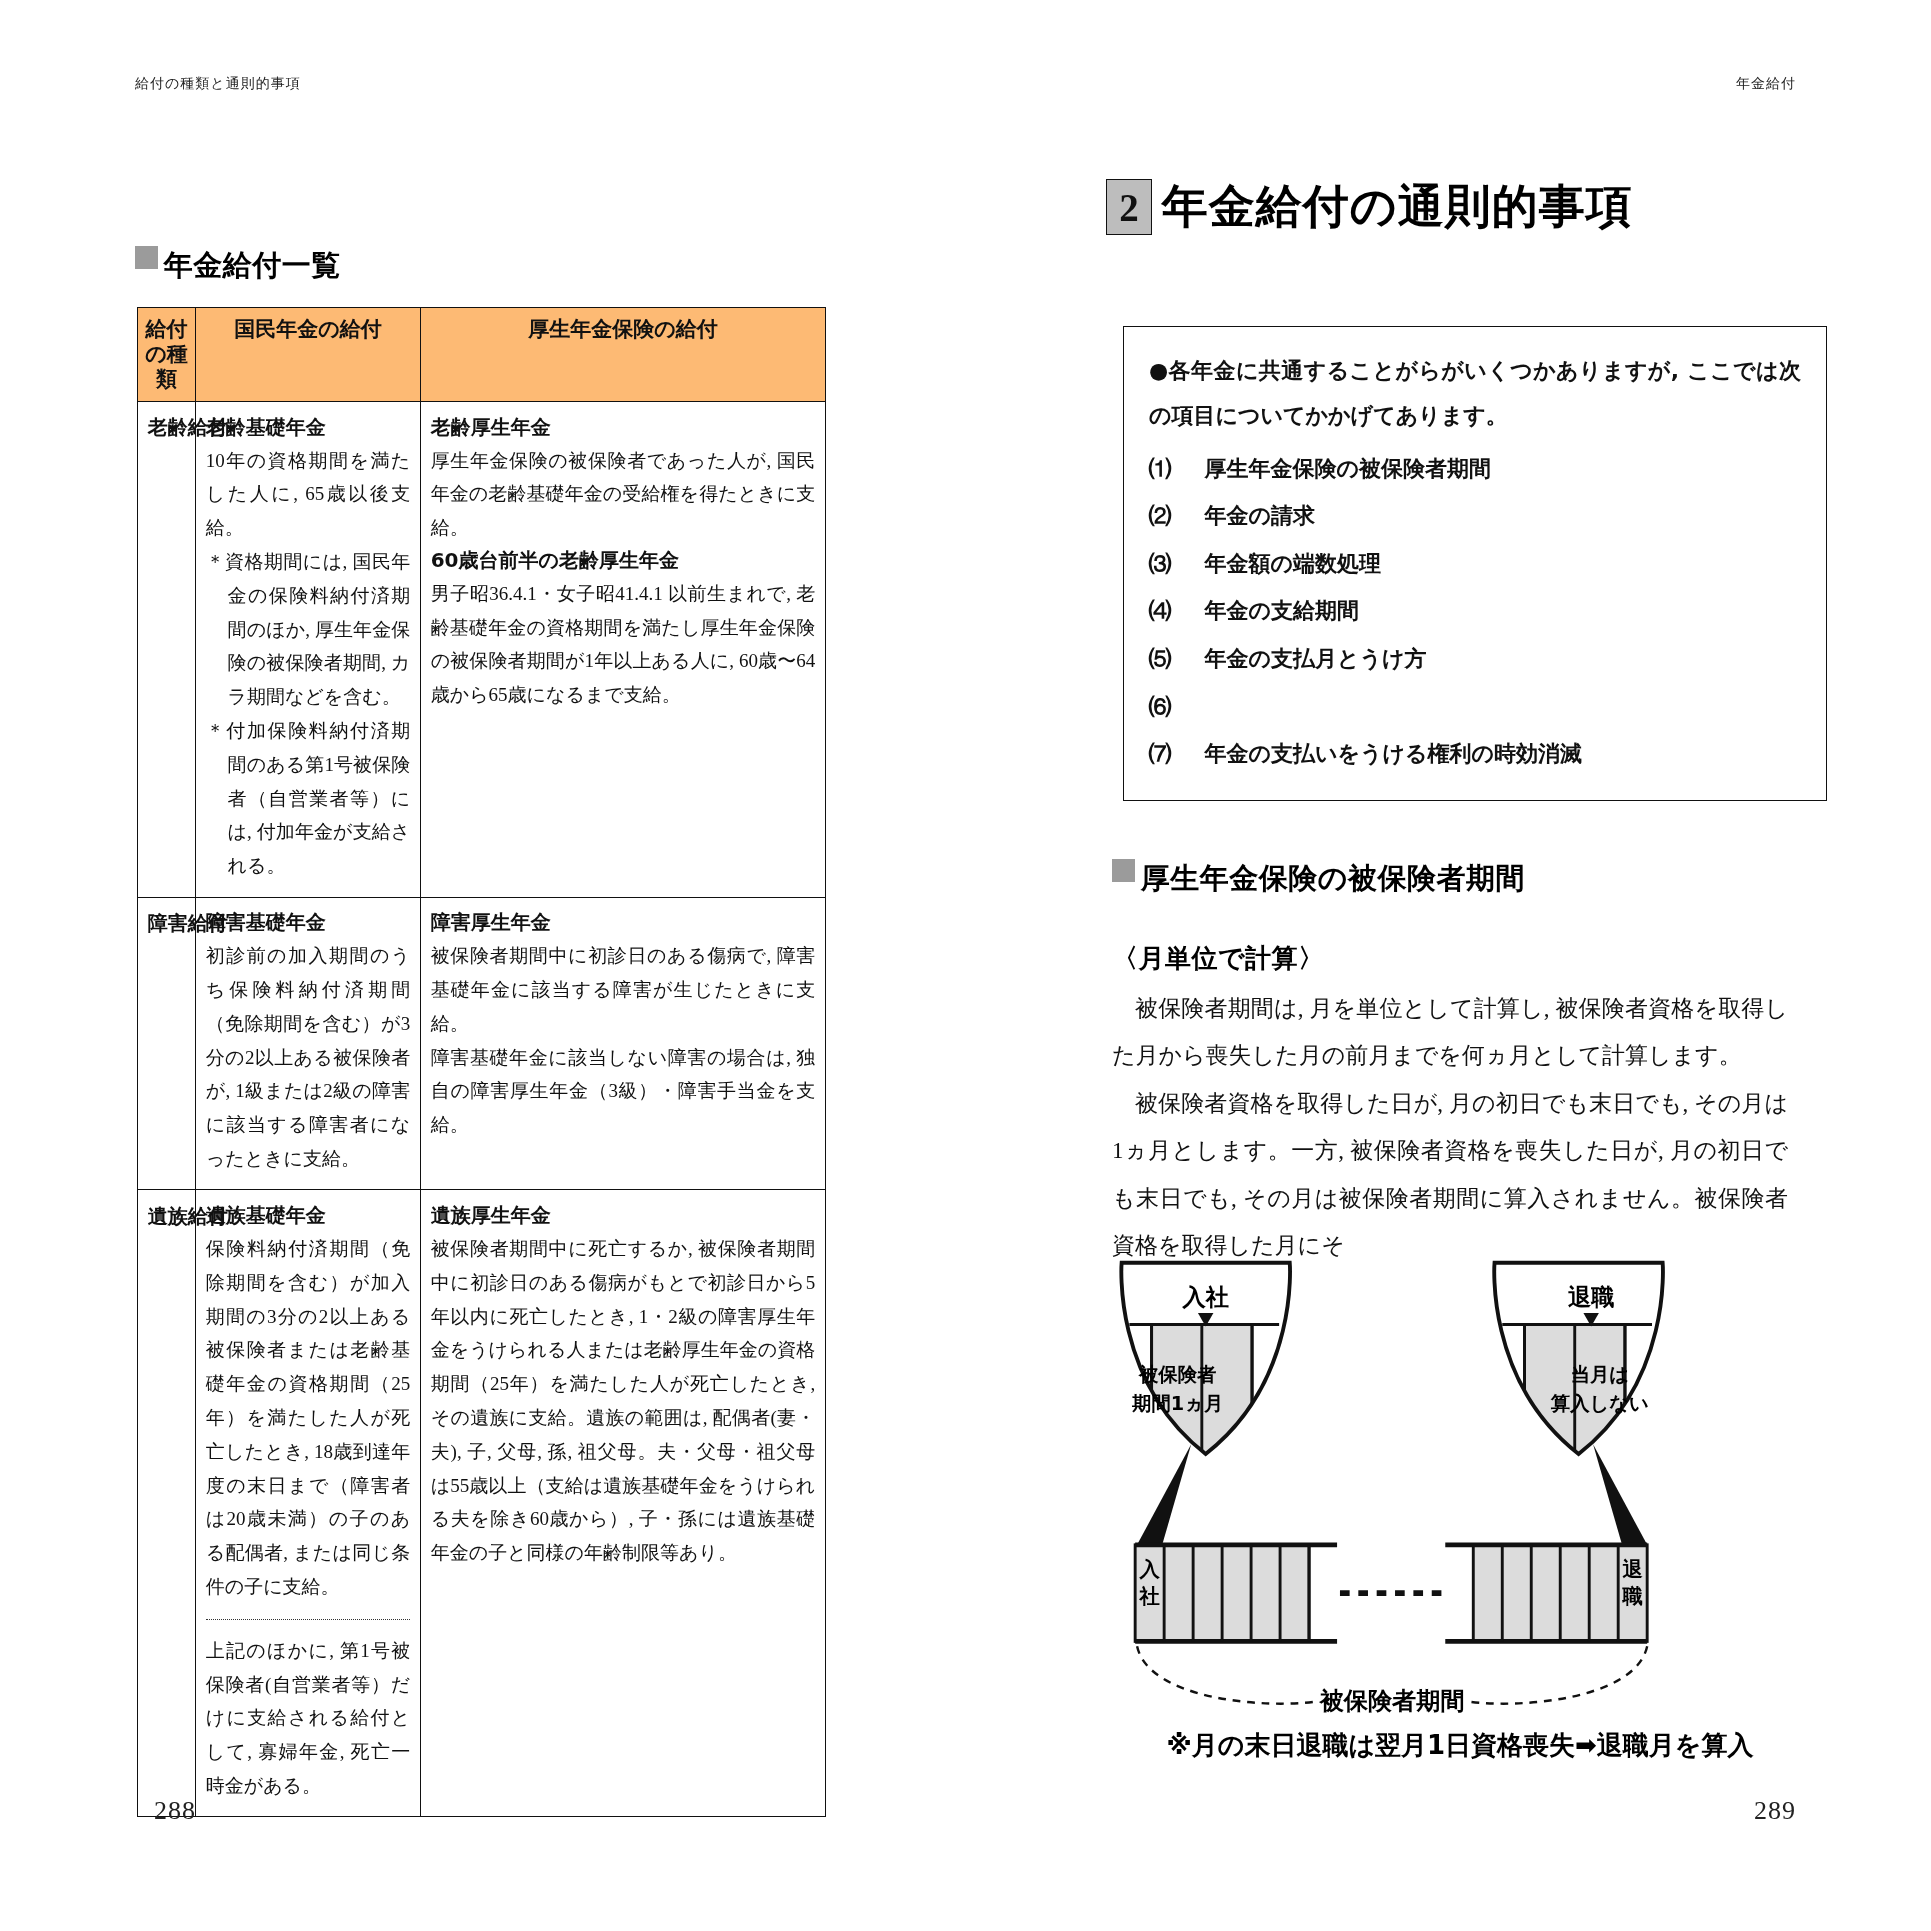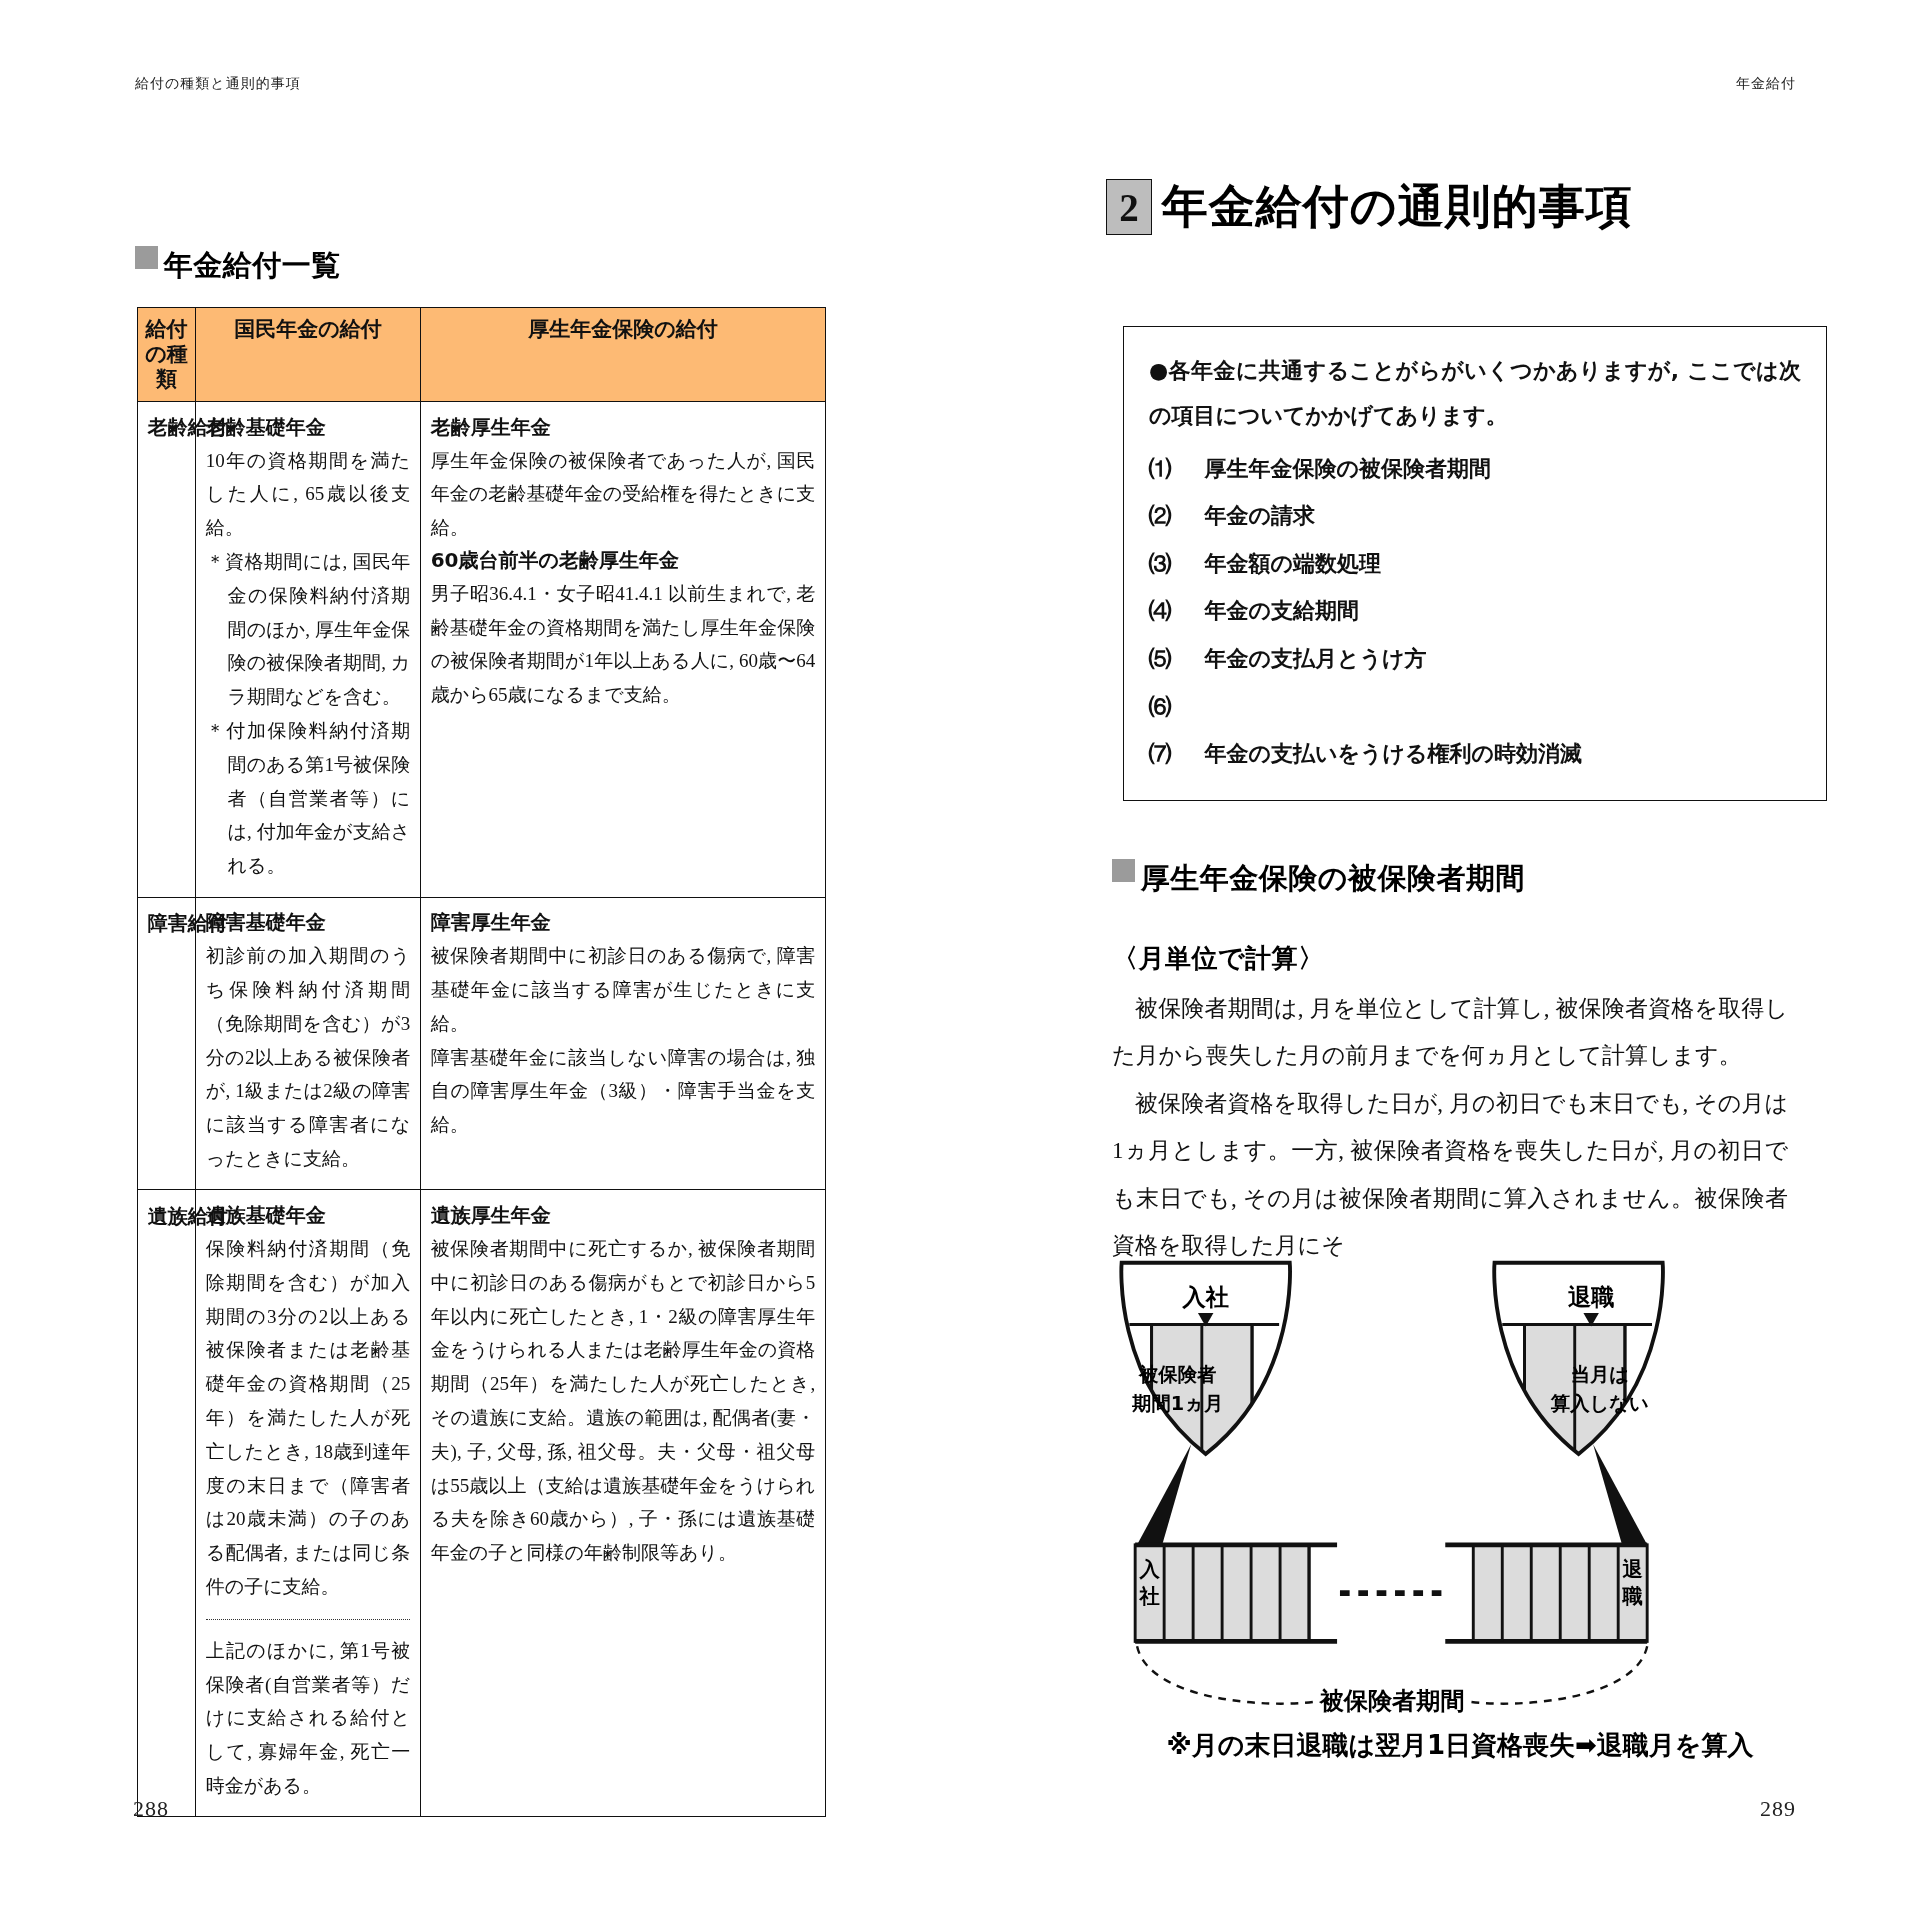--- a/index.html
+++ b/index.html
@@ -22,7 +22,7 @@
   .runhead.right{right:135px;top:75px;margin-left:48px;}
 
   
-  .folio{position:absolute;font-size:22px;color:#222;letter-spacing:1px;}
+  .folio{position:absolute;font-size:26px;color:#222;letter-spacing:1px;margin-left:21px;}
   .folio.left{left:133px;top:1796px;}
   .folio.right{right:135px;top:1796px;}
 

